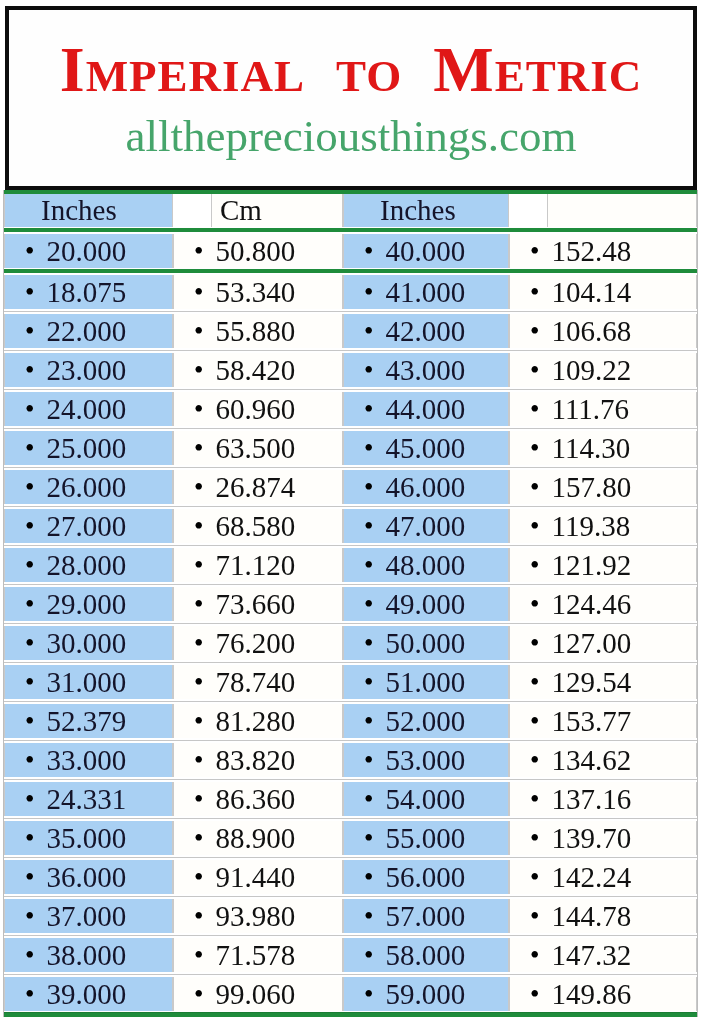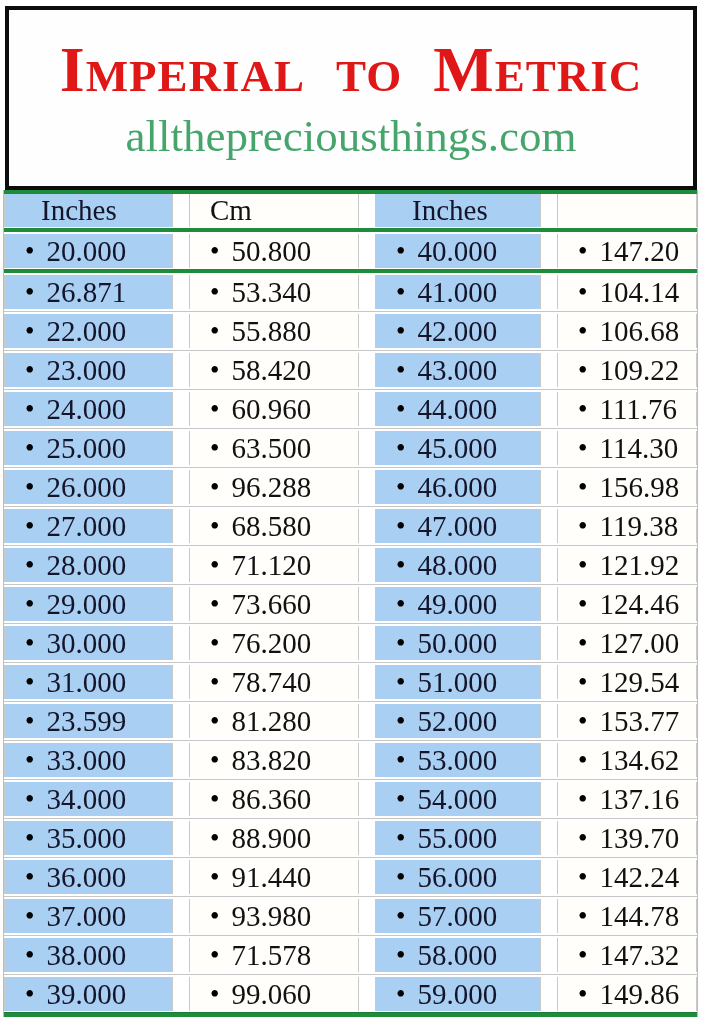--- a/index.html
+++ b/index.html
@@ -54,7 +54,7 @@
   .trow {
     display: grid;
     grid-template-columns: 169px 170px 166px 1fr;
-    column-gap: 16px;
+    column-gap: 0;
     height: 34px;
   }
   .trow.thead { height: 33px; }

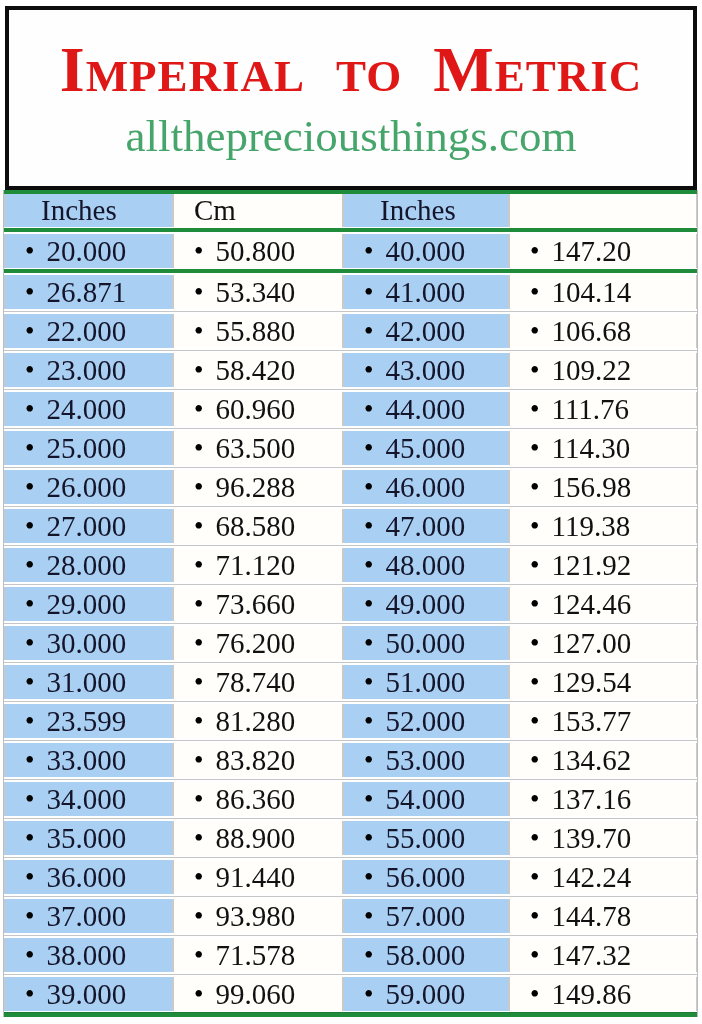--- a/index.html
+++ b/index.html
@@ -74,7 +74,7 @@
   .cell.white { background: #fffefb; color: #111111; }
   .thead .cell { font-size: 29px; }
   .thead .cell.blue  { padding-left: 36px; }
-  .thead .cell.white { padding-left: 20px; }
+  .thead .cell.white { padding-left: 8px; margin-left: 38px; }
   .bullet {
     font-size: 27px;
     margin-right: 12px;

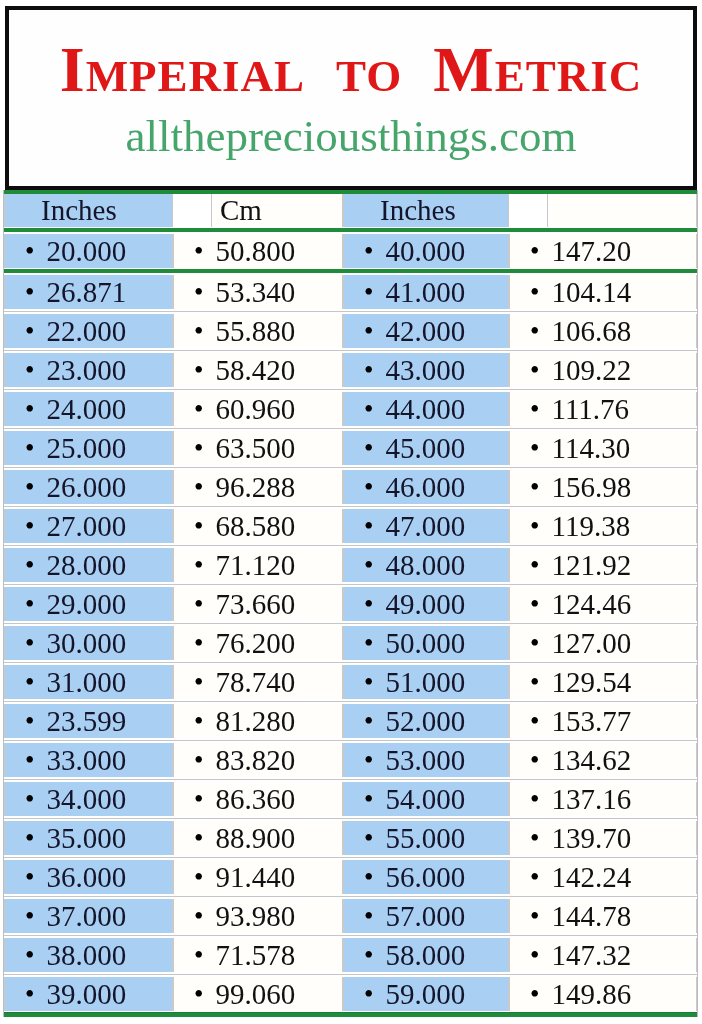--- a/index.html
+++ b/index.html
@@ -132,7 +132,7 @@
         </div>
         <div class="cell white">
           <span class="bullet">•</span>
-          <span>147.20</span>
+          <span>152.48</span>
         </div>
       </div>
       <div class="sep green"></div>

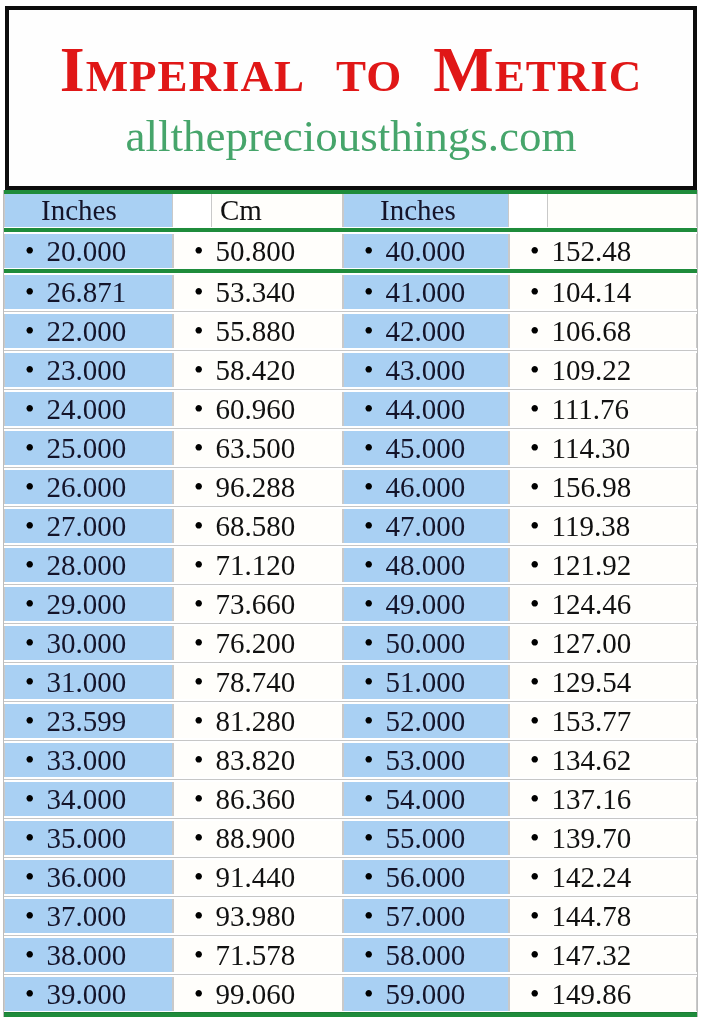--- a/index.html
+++ b/index.html
@@ -139,7 +139,7 @@
       <div class="trow">
         <div class="cell blue">
           <span class="bullet">•</span>
-          <span>26.871</span>
+          <span>18.075</span>
         </div>
         <div class="cell white">
           <span class="bullet">•</span>

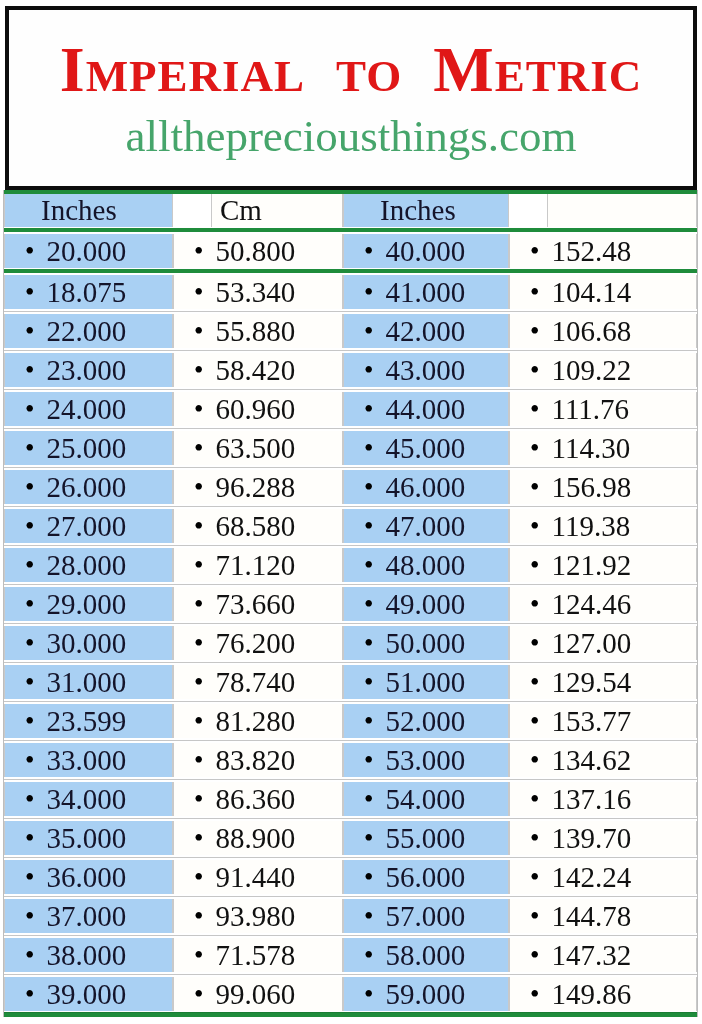--- a/index.html
+++ b/index.html
@@ -238,7 +238,7 @@
         </div>
         <div class="cell white">
           <span class="bullet">•</span>
-          <span>96.288</span>
+          <span>26.874</span>
         </div>
         <div class="cell blue">
           <span class="bullet">•</span>

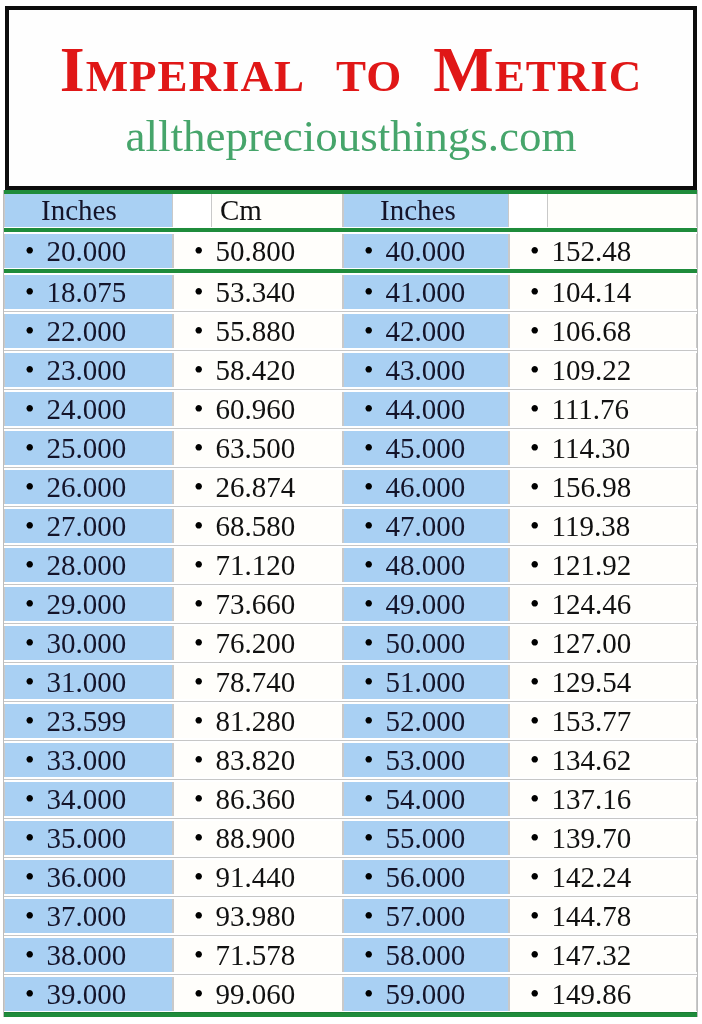--- a/index.html
+++ b/index.html
@@ -246,7 +246,7 @@
         </div>
         <div class="cell white">
           <span class="bullet">•</span>
-          <span>156.98</span>
+          <span>157.80</span>
         </div>
       </div>
       <div class="sep gray"></div>

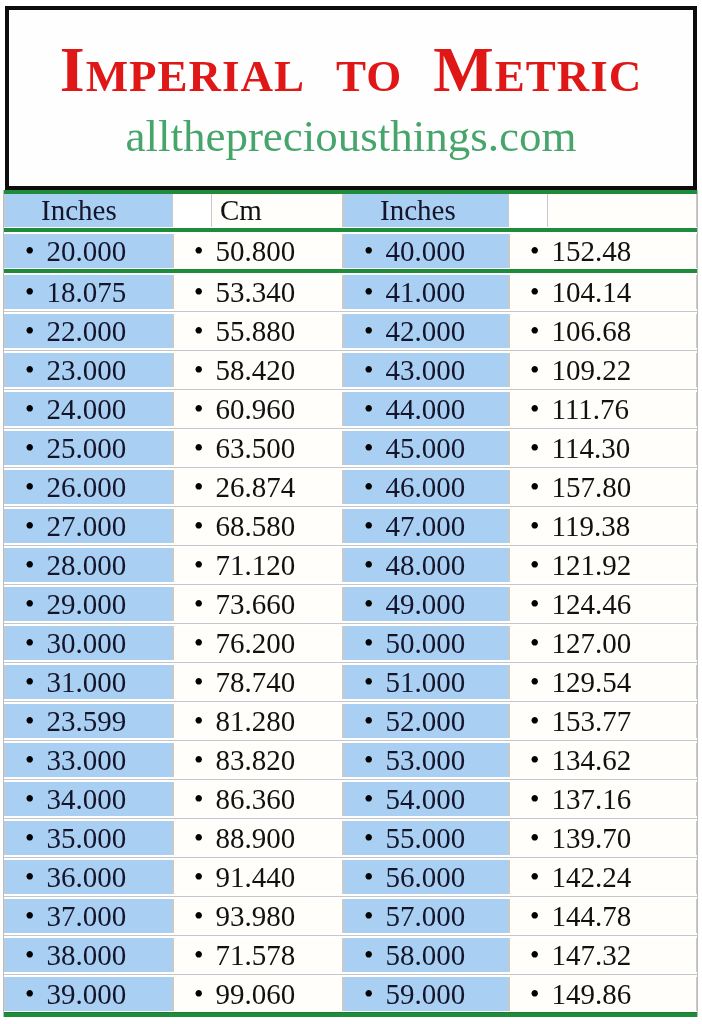--- a/index.html
+++ b/index.html
@@ -348,7 +348,7 @@
       <div class="trow">
         <div class="cell blue">
           <span class="bullet">•</span>
-          <span>23.599</span>
+          <span>52.379</span>
         </div>
         <div class="cell white">
           <span class="bullet">•</span>

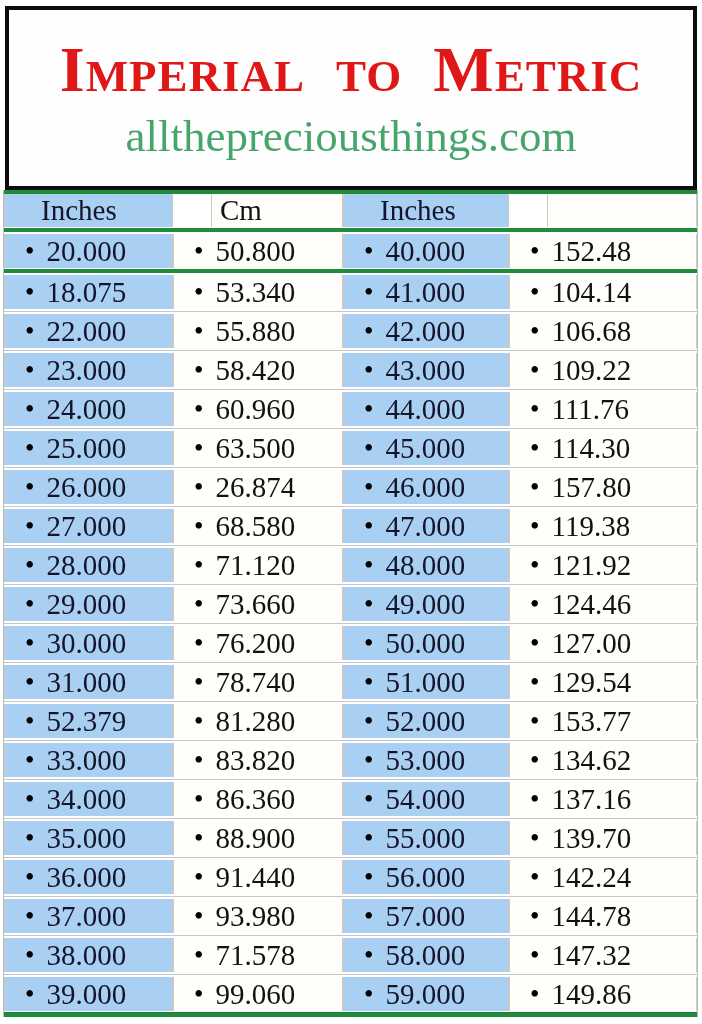--- a/index.html
+++ b/index.html
@@ -386,7 +386,7 @@
       <div class="trow">
         <div class="cell blue">
           <span class="bullet">•</span>
-          <span>34.000</span>
+          <span>24.331</span>
         </div>
         <div class="cell white">
           <span class="bullet">•</span>

